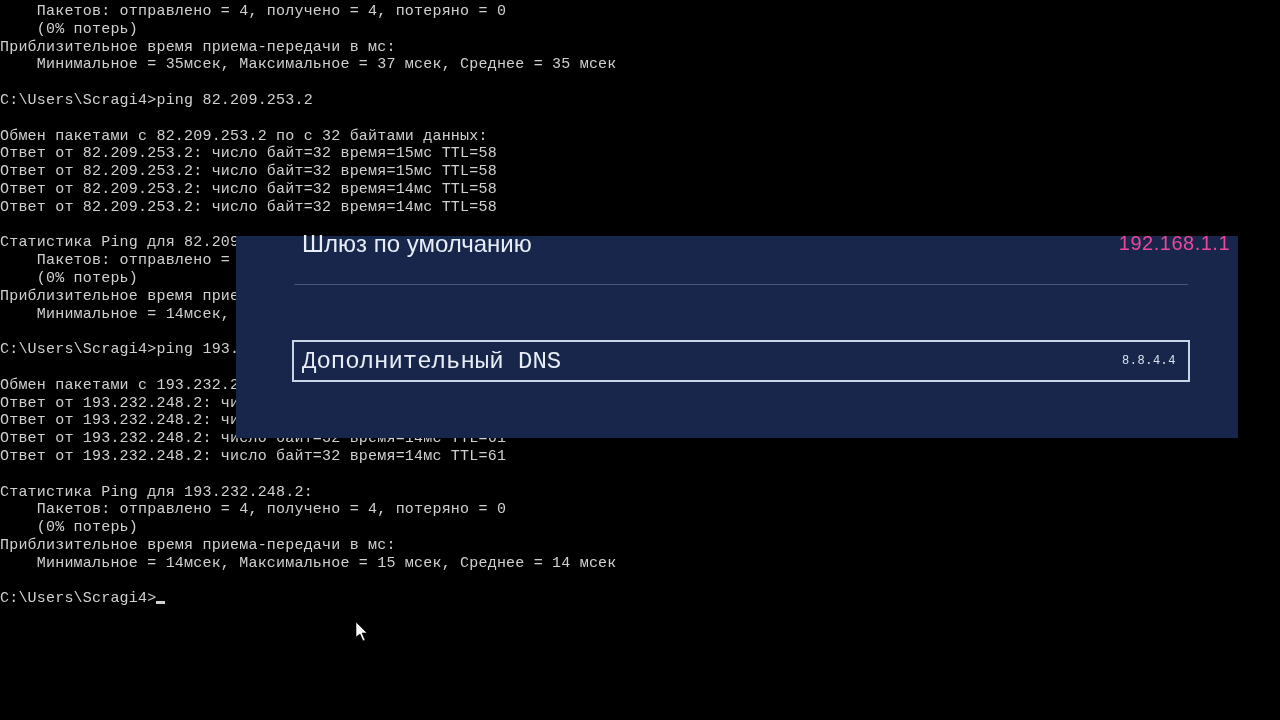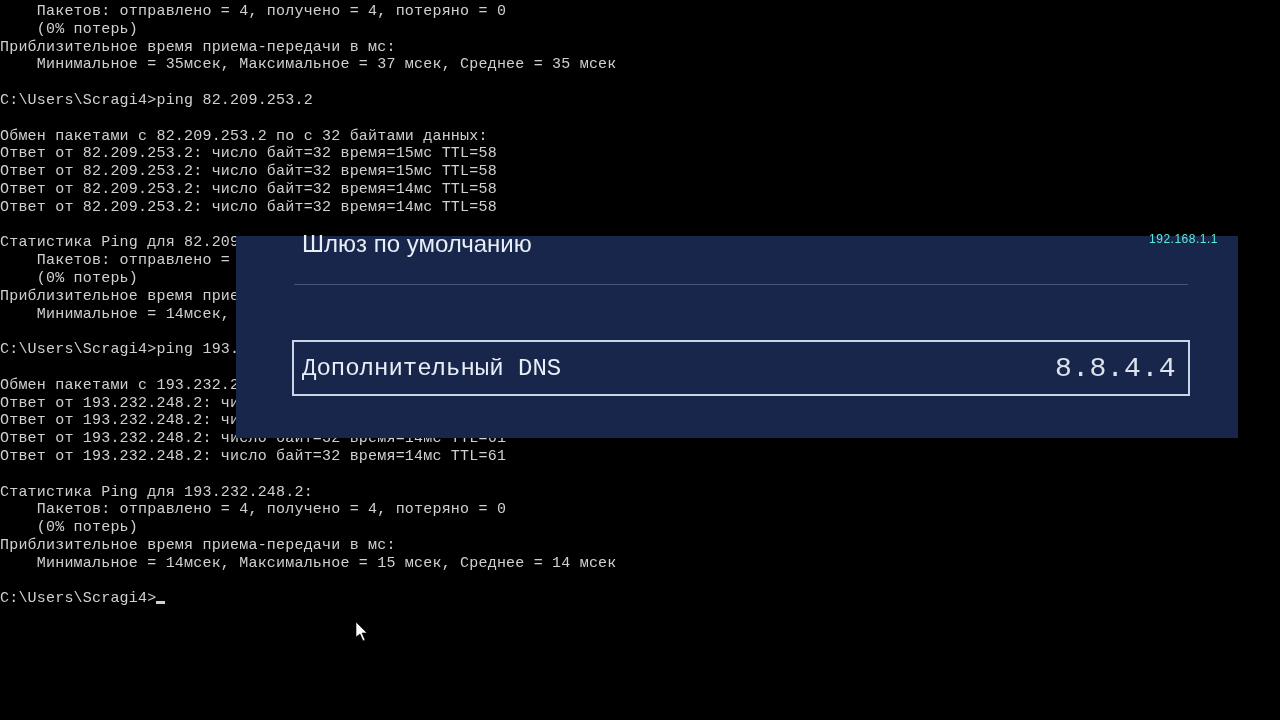--- a/index.html
+++ b/index.html
@@ -33,7 +33,7 @@
     display: flex;
     align-items: center;
     justify-content: space-between;
-    padding: 0 12px 0 10px;
+    padding: 0 0 0 10px;
     height: 56px;
     font-size: 24px;
     font-weight: 300;

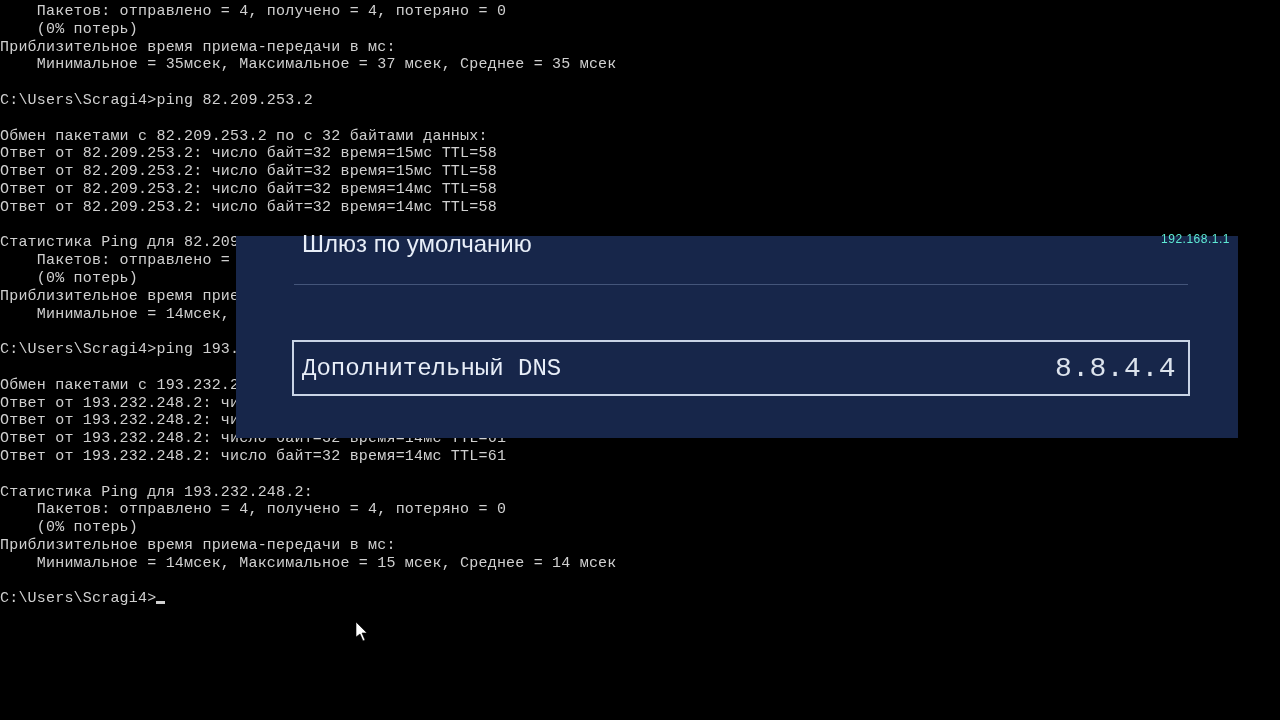--- a/index.html
+++ b/index.html
@@ -41,7 +41,7 @@
   }
 
   .overlay-row .label { padding-left: 56px; }
-  .overlay-row .value { padding-right: 8px; font-size: 12px; color: #5eead4; letter-spacing: 0.5px; }
+  .overlay-row .value { padding-right: 8px; font-size: 20px; color: #ec4899; letter-spacing: 0.5px; }
 
   .row-gateway { height: 48px; align-items: flex-start; padding-top: 0; }
   .row-gateway .label { margin-top: -6px; }

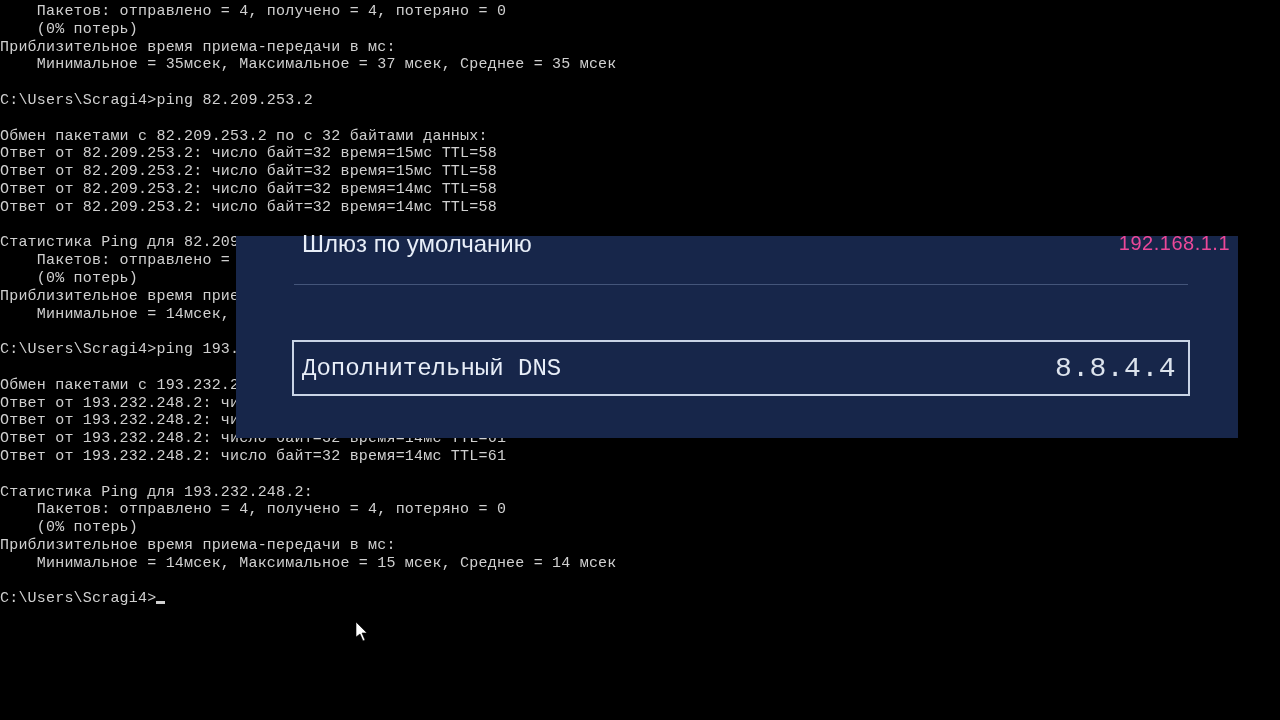--- a/index.html
+++ b/index.html
@@ -61,7 +61,7 @@
     left: 292px;
     top: 340px;
     width: 898px;
-    height: 56px;
+    height: 42px;
     border: 2px solid #c9d4e6;
     background: #17264a;
     display: flex;

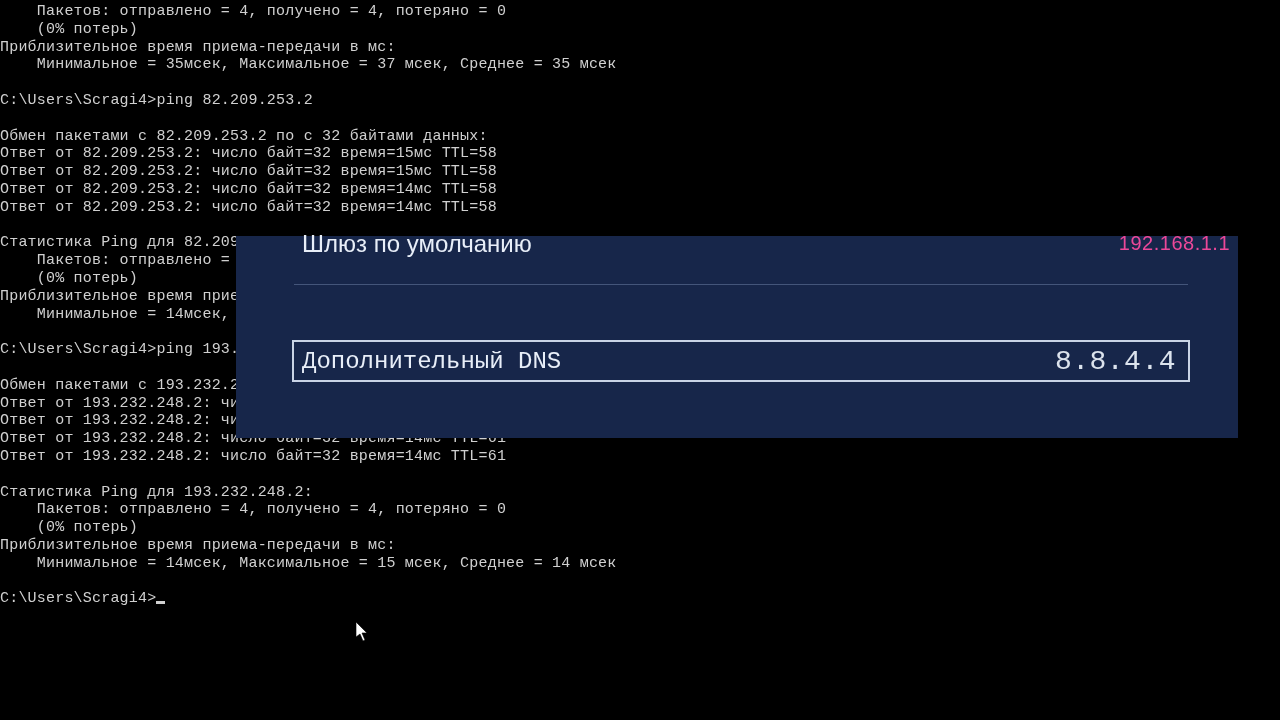--- a/index.html
+++ b/index.html
@@ -69,7 +69,7 @@
     justify-content: space-between;
   }
   .row-secondary-wrap .label { padding-left: 8px; font-size: 24px; font-weight: 300; color: #e8eef8; }
-  .row-secondary-wrap .value { padding-right: 12px; font-size: 28px; color: #dce3ed; letter-spacing: 0.5px; }
+  .row-secondary-wrap .value { padding-right: 12px; font-size: 12px; color: #dce3ed; letter-spacing: 0.5px; }
 
   .cursor {
     position: absolute;

